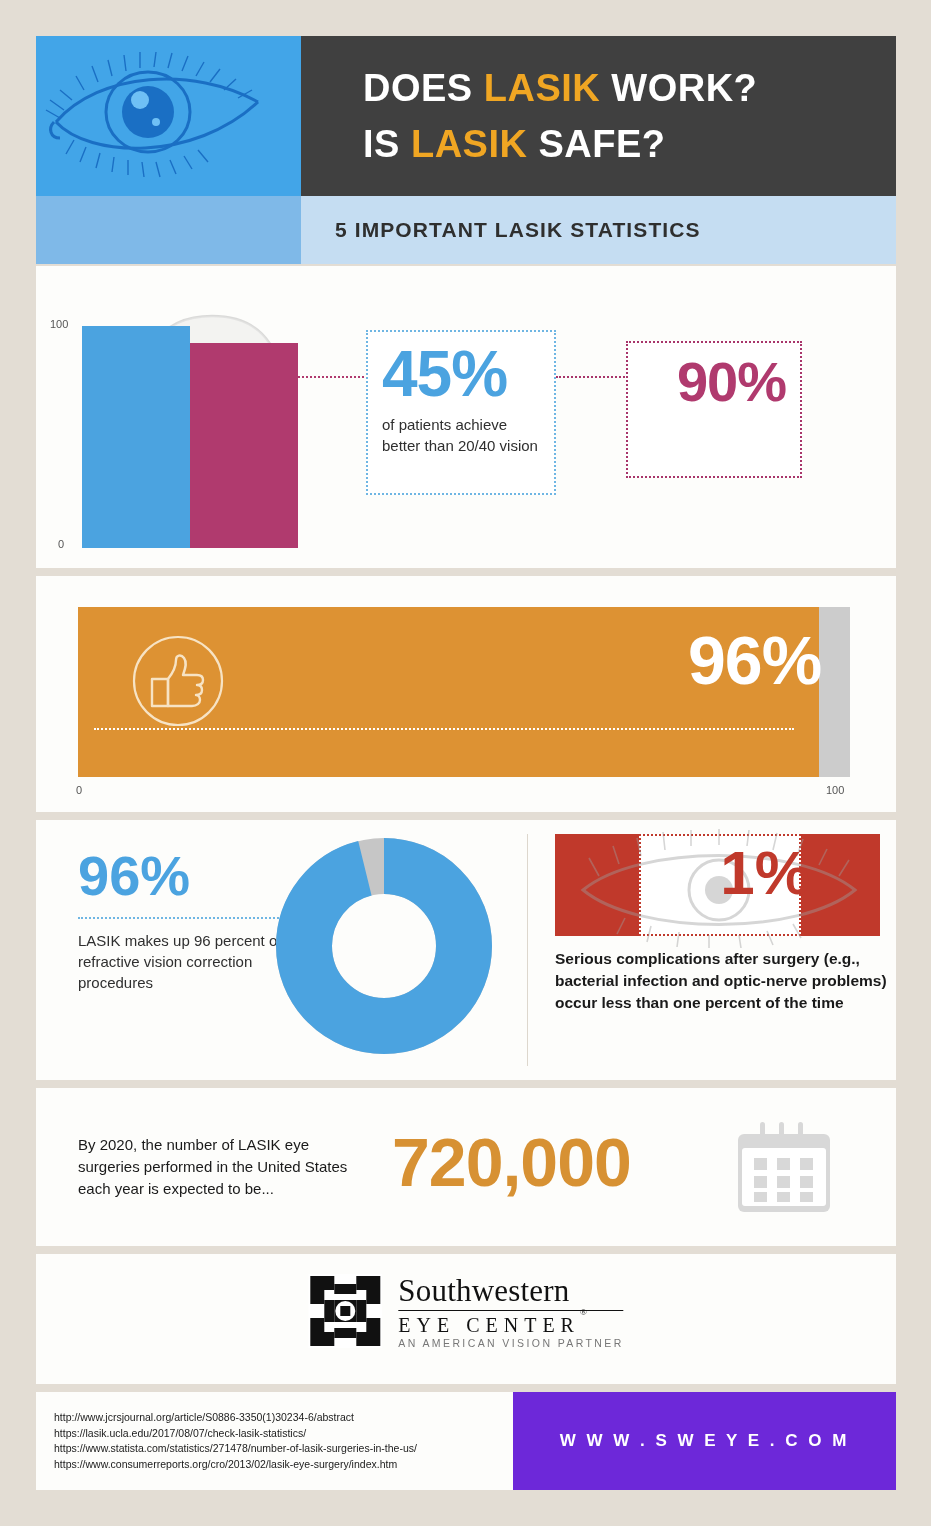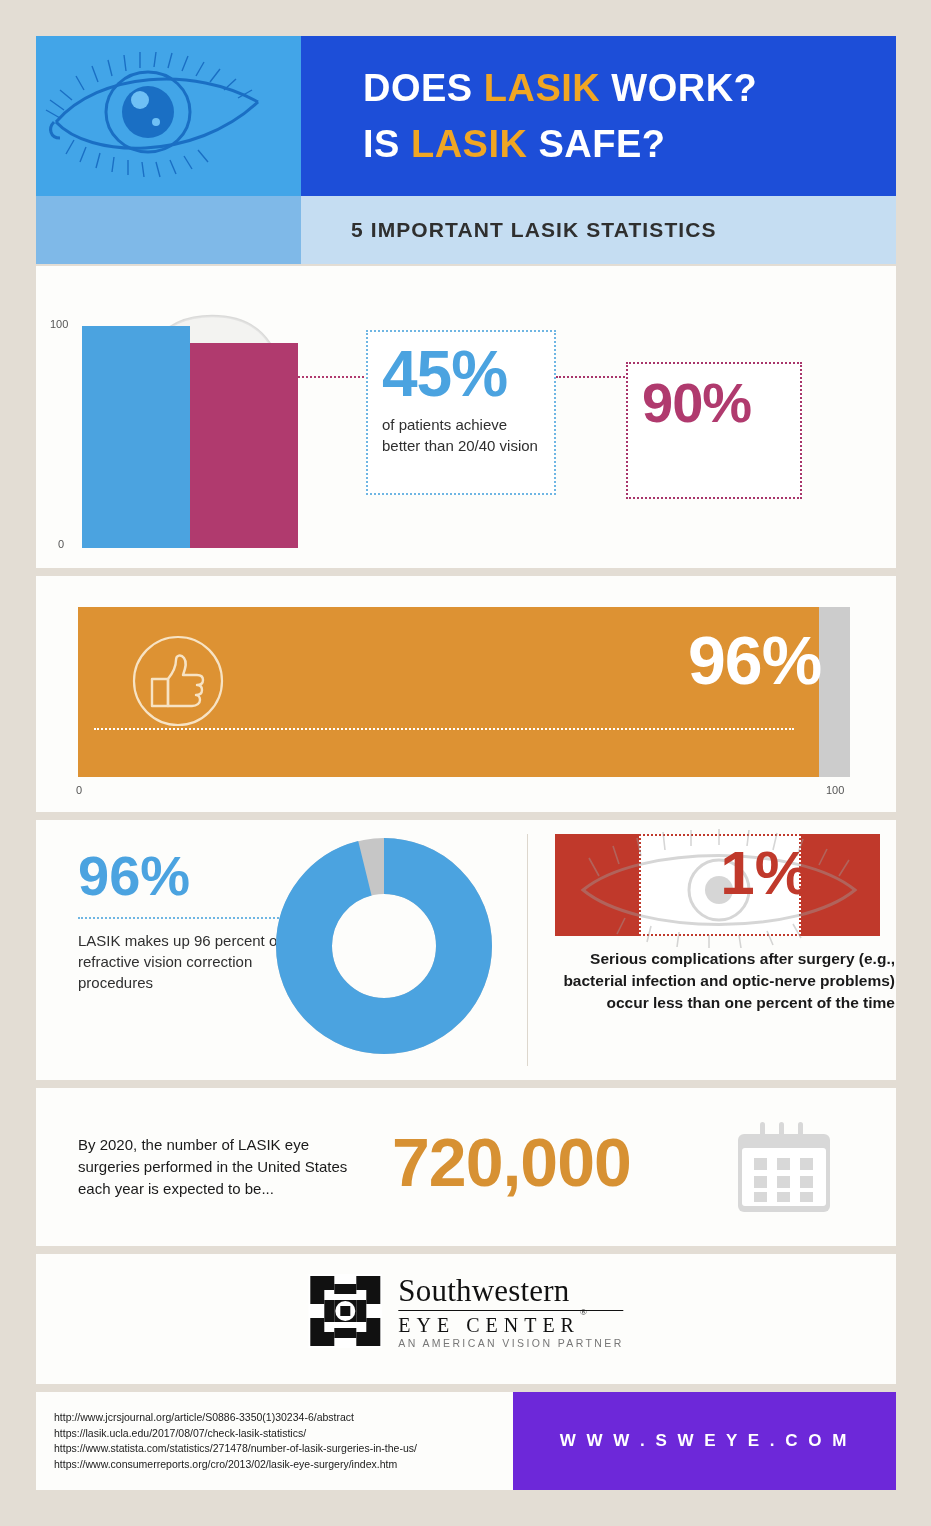--- a/index.html
+++ b/index.html
@@ -20,7 +20,7 @@
   .header-eye svg { position: absolute; left: 8px; top: 14px; }
   .header-title {
     position: absolute; left: 265px; top: 0; width: 595px; height: 182px;
-    background: #1d4ed8; color: #ffffff;
+    background: #404040; color: #ffffff;
     padding: 24px 8px 0 62px;
   }
   .header-title .line {

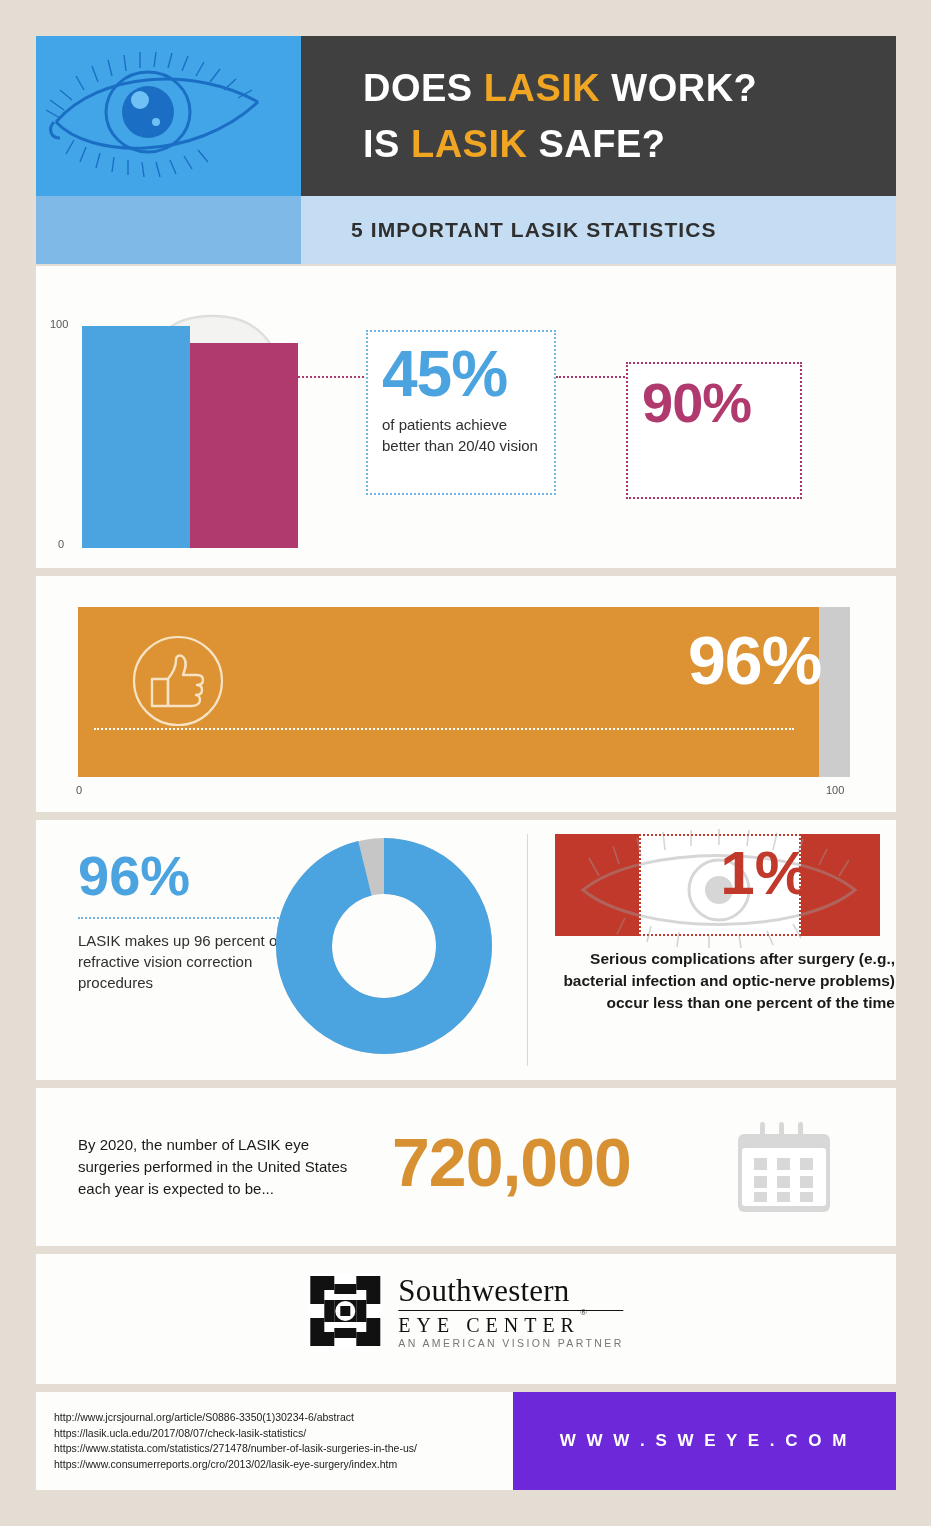--- a/index.html
+++ b/index.html
@@ -35,7 +35,7 @@
     position: absolute; left: 265px; top: 0; width: 595px; height: 68px;
     background: #c5ddf2; color: #2f2f2f;
     font-size: 21px; font-weight: bold; letter-spacing: 1.1px;
-    display: flex; align-items: center; padding-left: 50px;
+    display: flex; align-items: center; padding-left: 34px;
   }
 
   

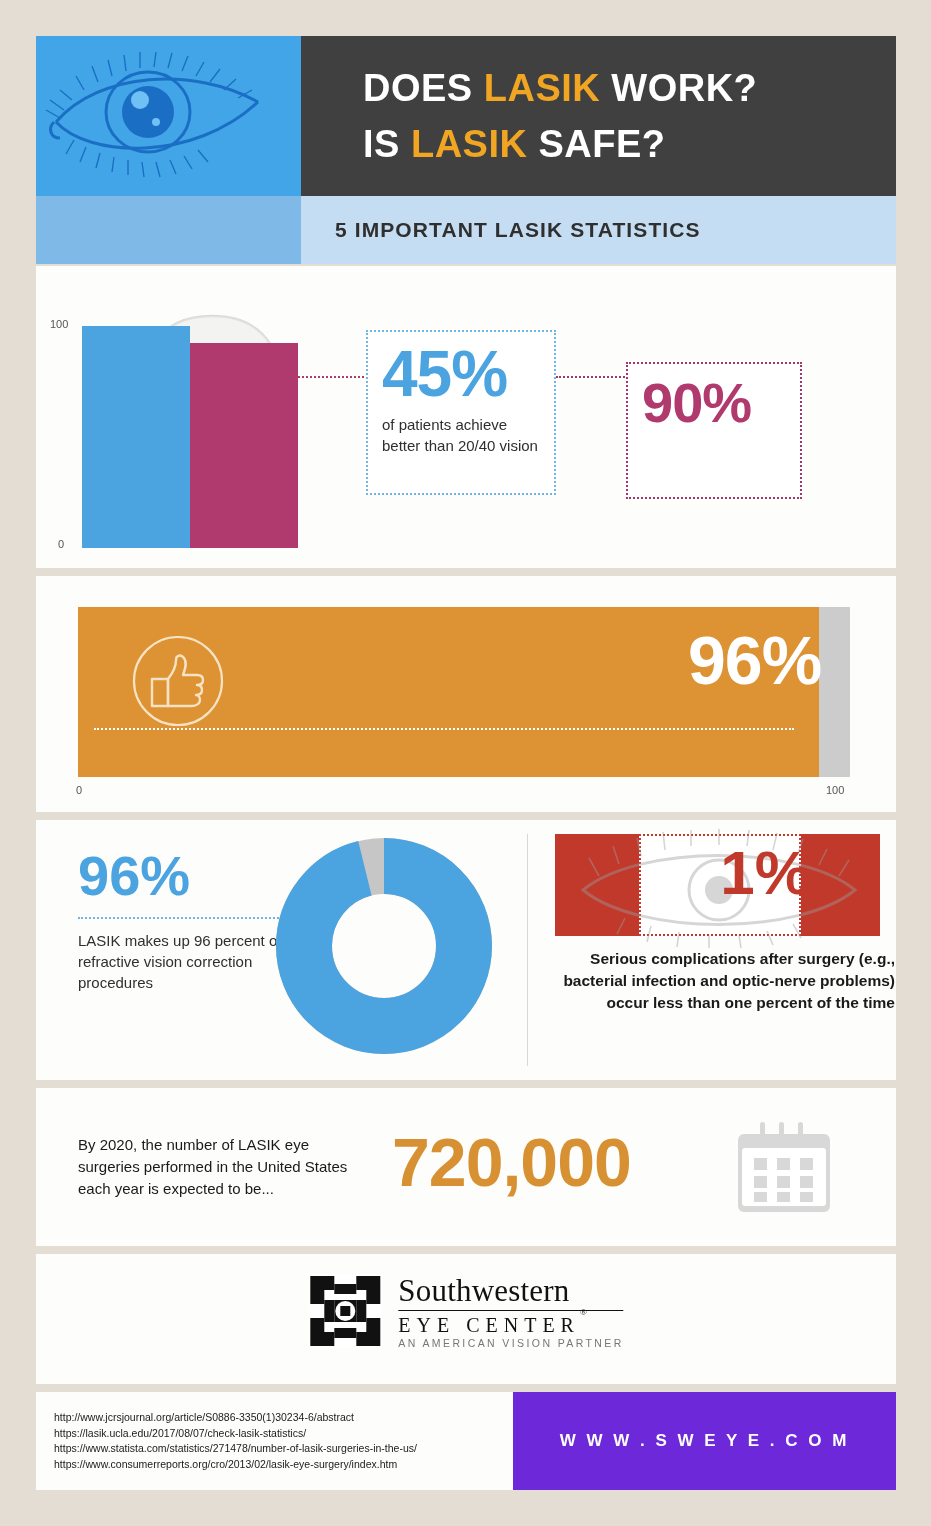--- a/index.html
+++ b/index.html
@@ -52,7 +52,7 @@
     position: absolute; background: #ffffff; padding: 10px 14px 14px 14px;
   }
   .stat-box.blue  { left: 330px; top: 64px; width: 190px; height: 165px; border: 2px dotted #6fb6e3; }
-  .stat-box.mag   { left: 590px; top: 96px; width: 176px; height: 137px; border: 2px dotted #a8356a; }
+  .stat-box.mag   { left: 590px; top: 75px; width: 176px; height: 137px; border: 2px dotted #a8356a; text-align: right; }
   .big-pct { font-size: 64px; font-weight: bold; line-height: 64px; letter-spacing: -1px; }
   .big-pct.blue { color: #4ba3e0; }
   .big-pct.mag  { color: #b03a6e; font-size: 56px; line-height: 58px; }

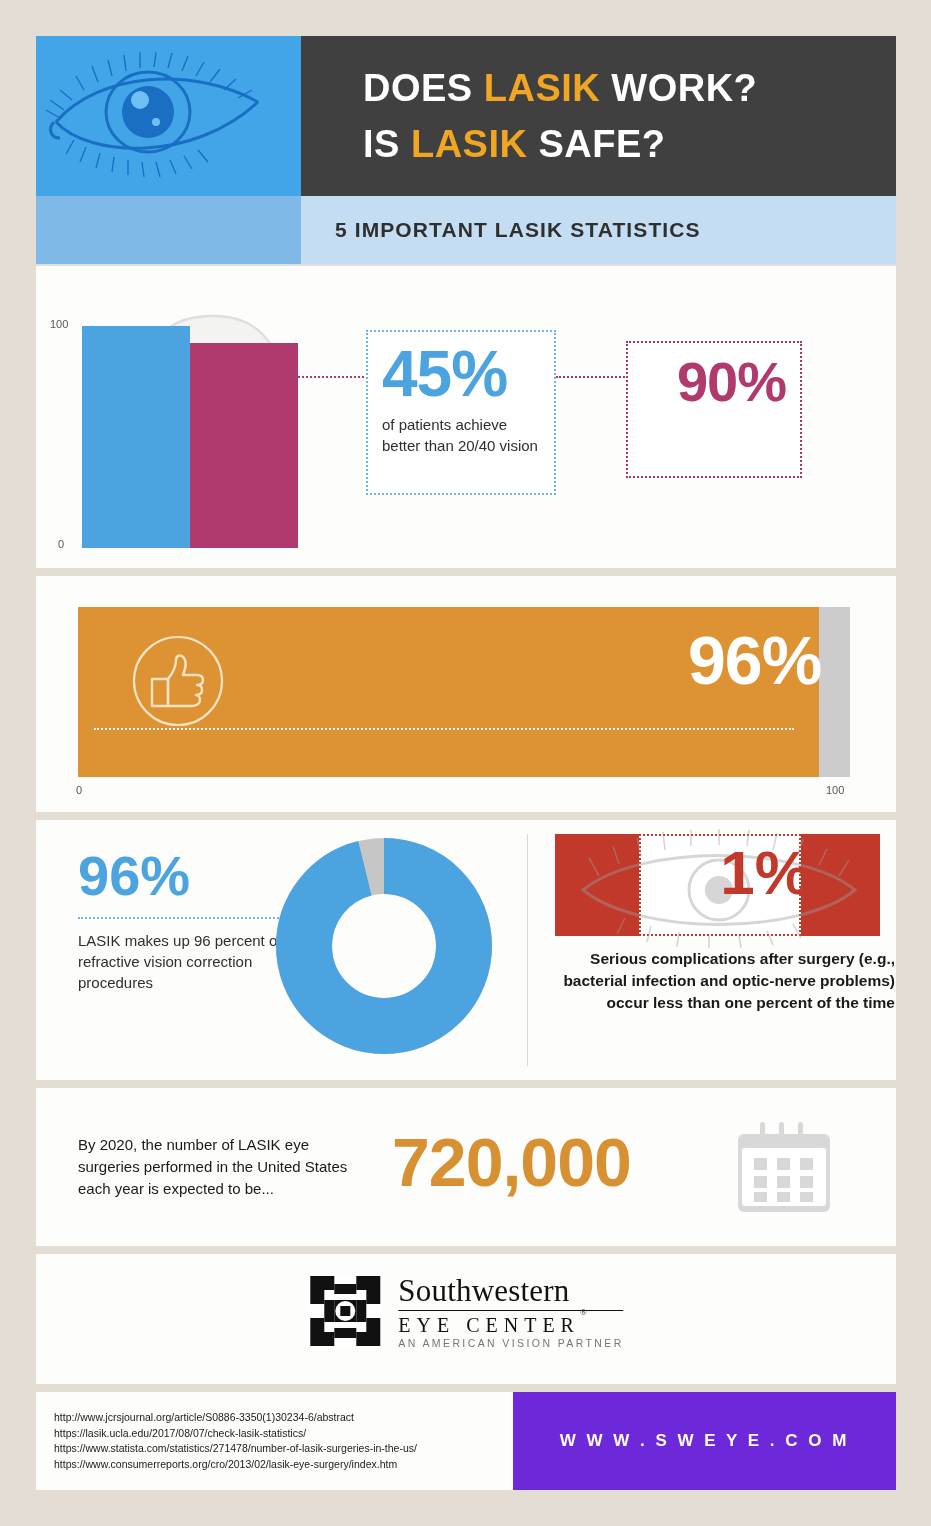--- a/index.html
+++ b/index.html
@@ -94,7 +94,7 @@
     position: absolute; left: 150px; top: 8px; width: 120px; text-align: center;
     color: #c0392b; font-size: 62px; font-weight: bold; line-height: 62px;
   }
-  .comp-caption { position: absolute; left: 519px; top: 128px; width: 340px; font-size: 15.5px; line-height: 22px; color: #1a1a1a; font-weight: 600; text-align: right; }
+  .comp-caption { position: absolute; left: 519px; top: 128px; width: 340px; font-size: 15.5px; line-height: 22px; color: #1a1a1a; font-weight: 600; }
 
   
   .sec4 { left: 36px; top: 1088px; width: 860px; height: 158px; }

